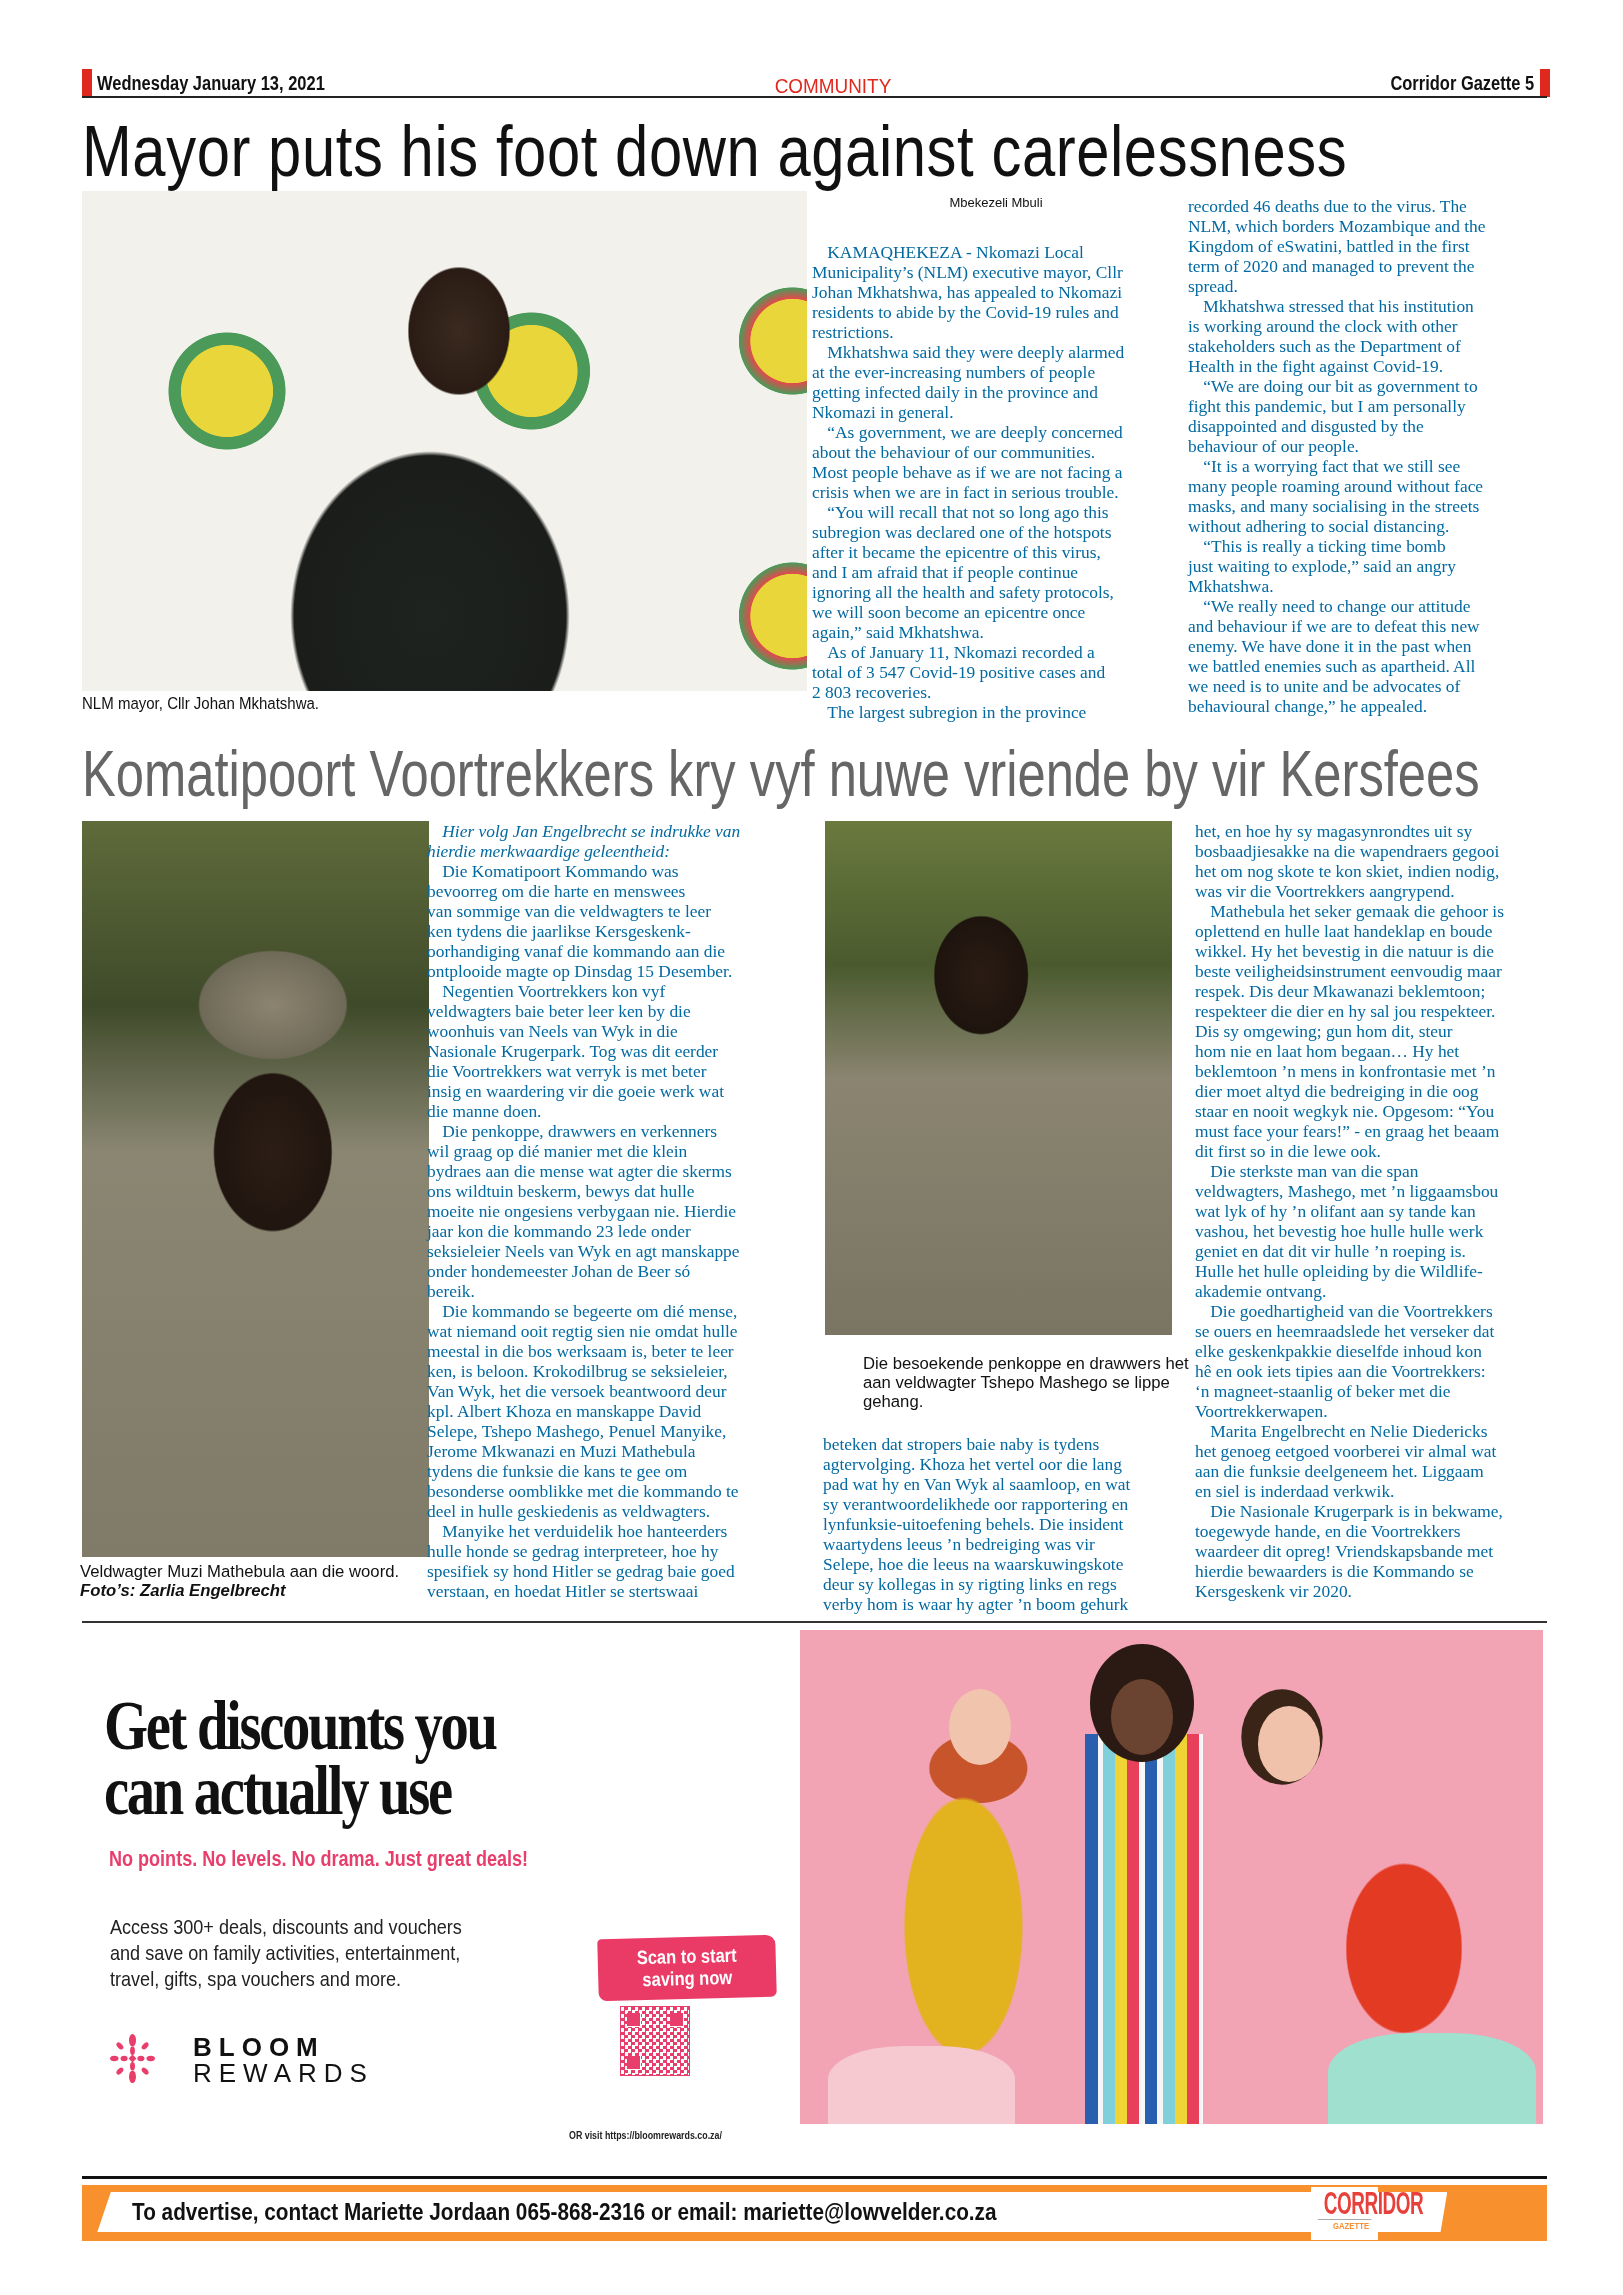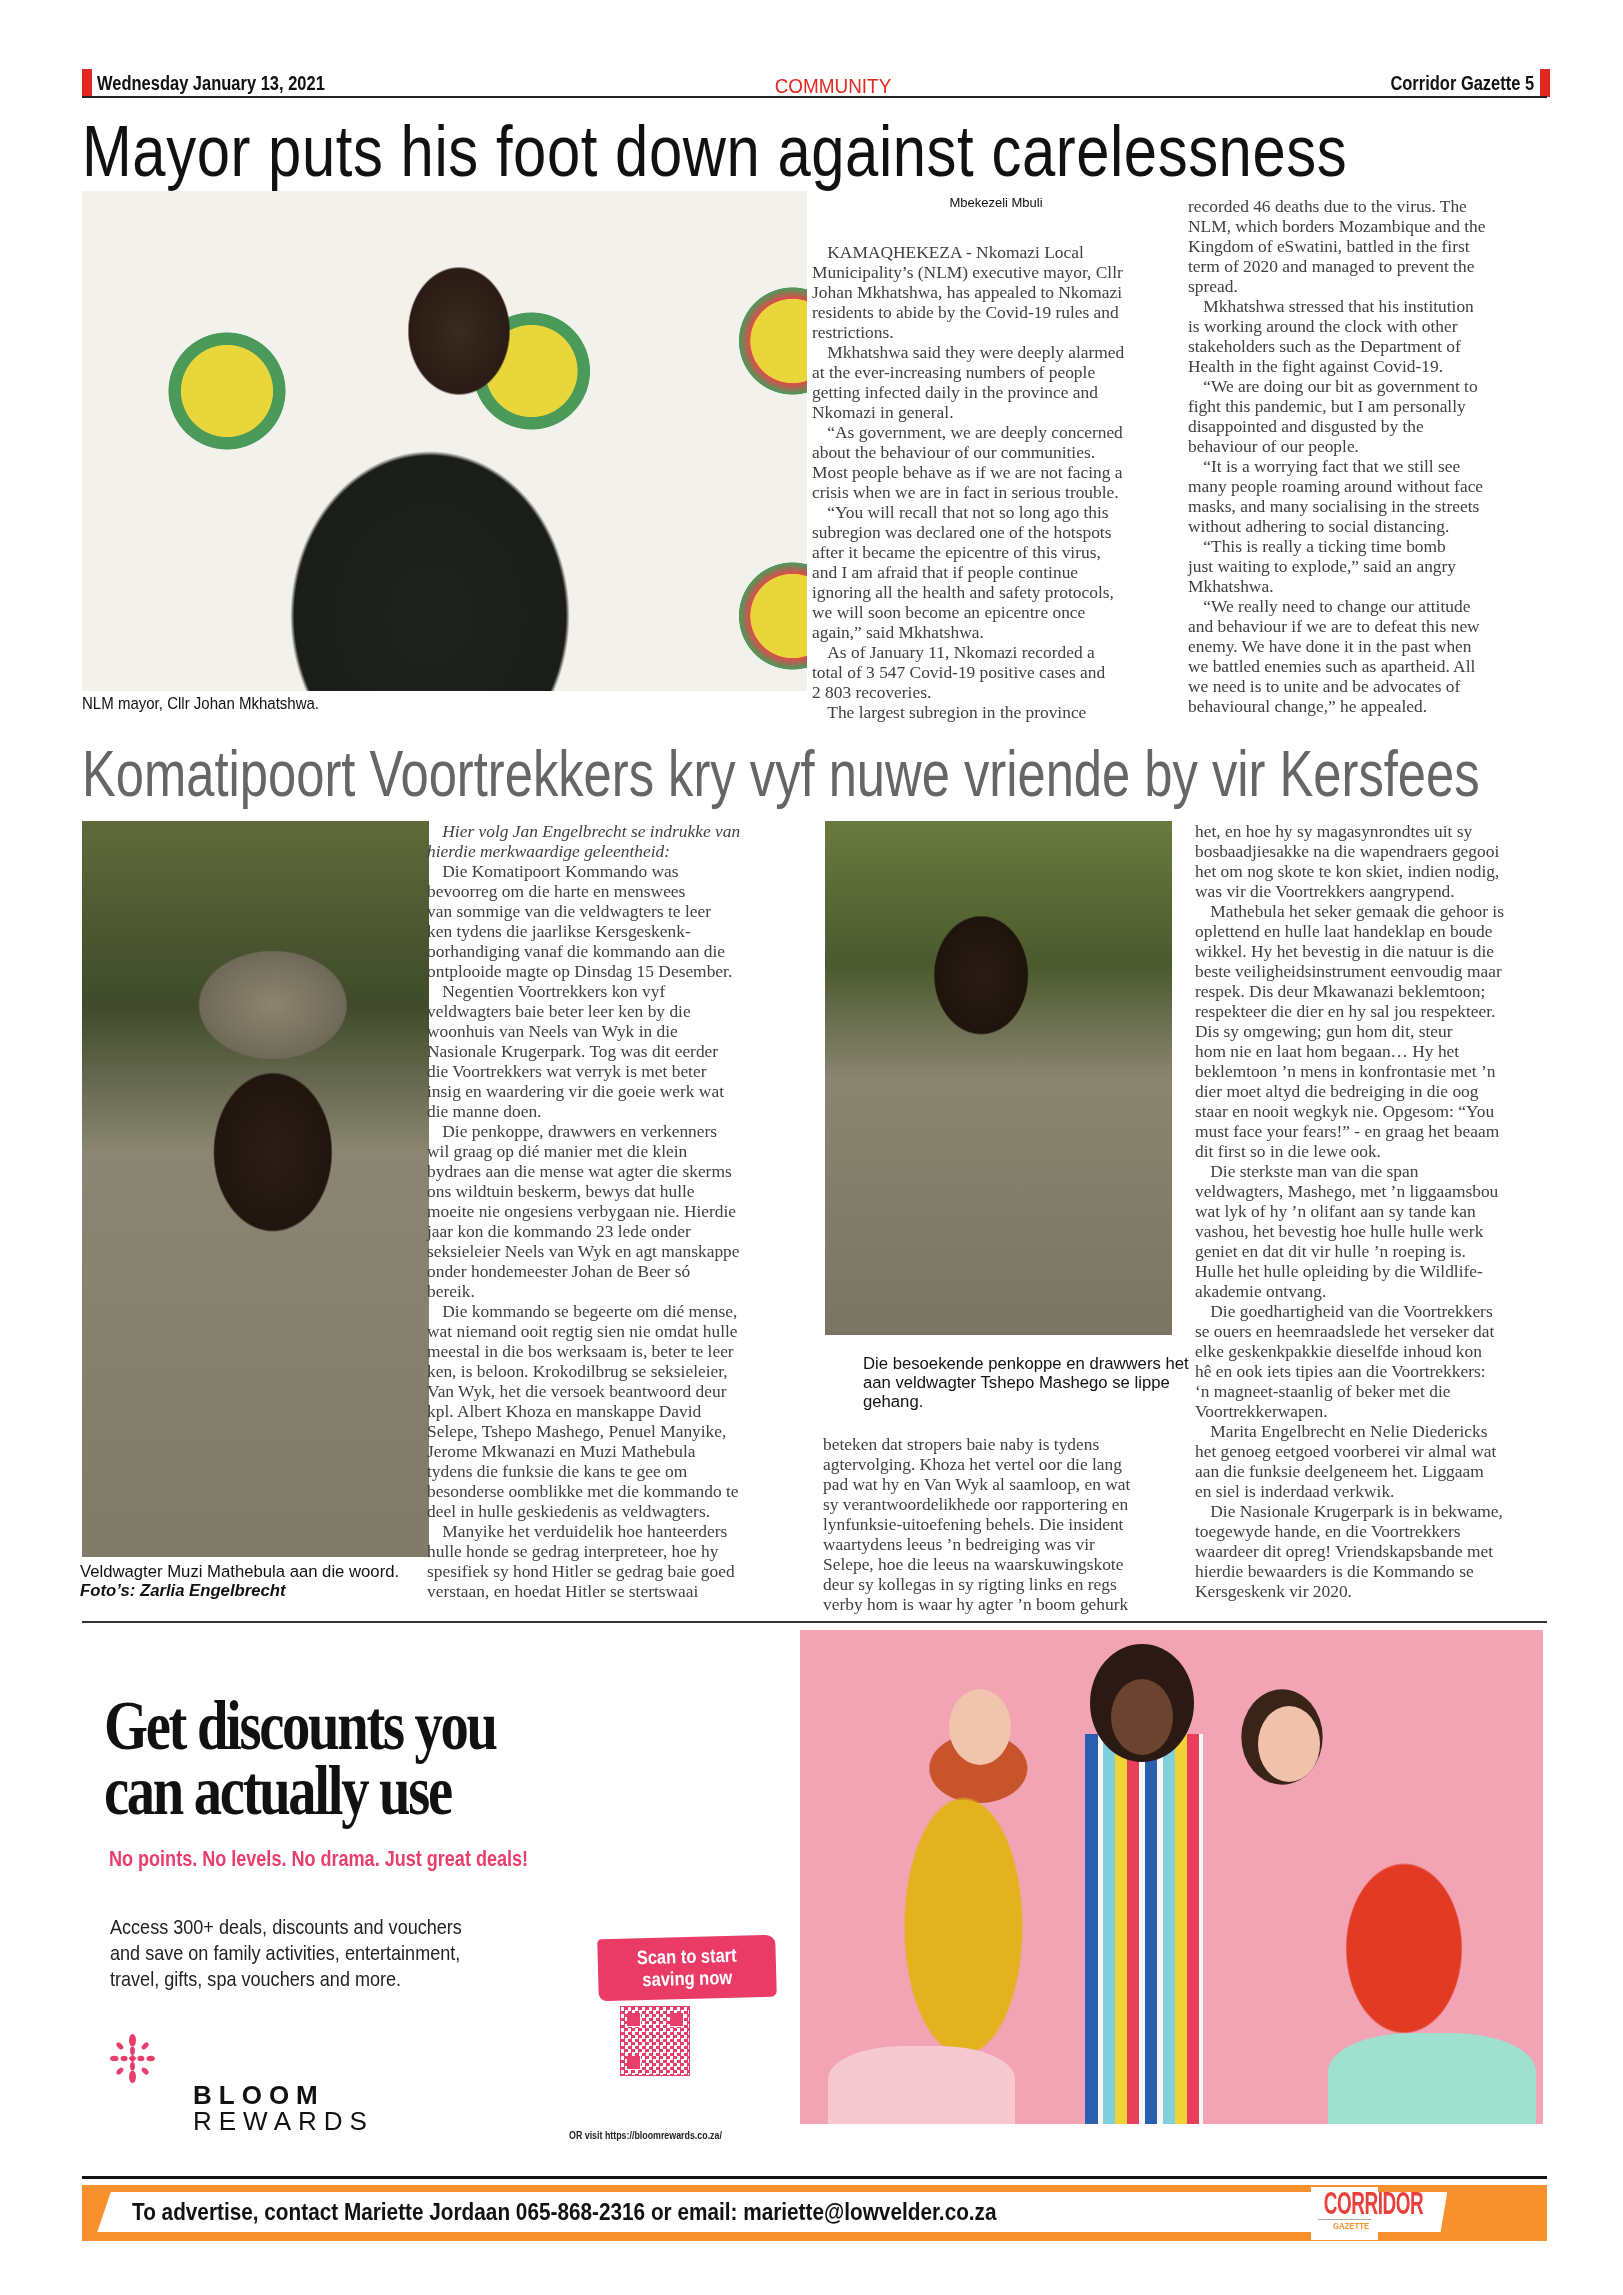--- a/index.html
+++ b/index.html
@@ -59,7 +59,7 @@
   .byline { position:absolute; left:812px; top:192px; width:368px; text-align:center; font-family:"Liberation Sans", sans-serif; font-size:13px; line-height:21px; }
 
   
-  .col { position:absolute; font-family:"Liberation Serif", serif; font-size:17.4px; line-height:20px; color:#404040; white-space:nowrap; }
+  .col { position:absolute; font-family:"Liberation Serif", serif; font-size:17.4px; line-height:20px; color:#0369a1; white-space:nowrap; }
   .col .ln { display:block; height:20px; }
   .col .ind { padding-left:15.3px; }
   .col .it { font-style:italic; }

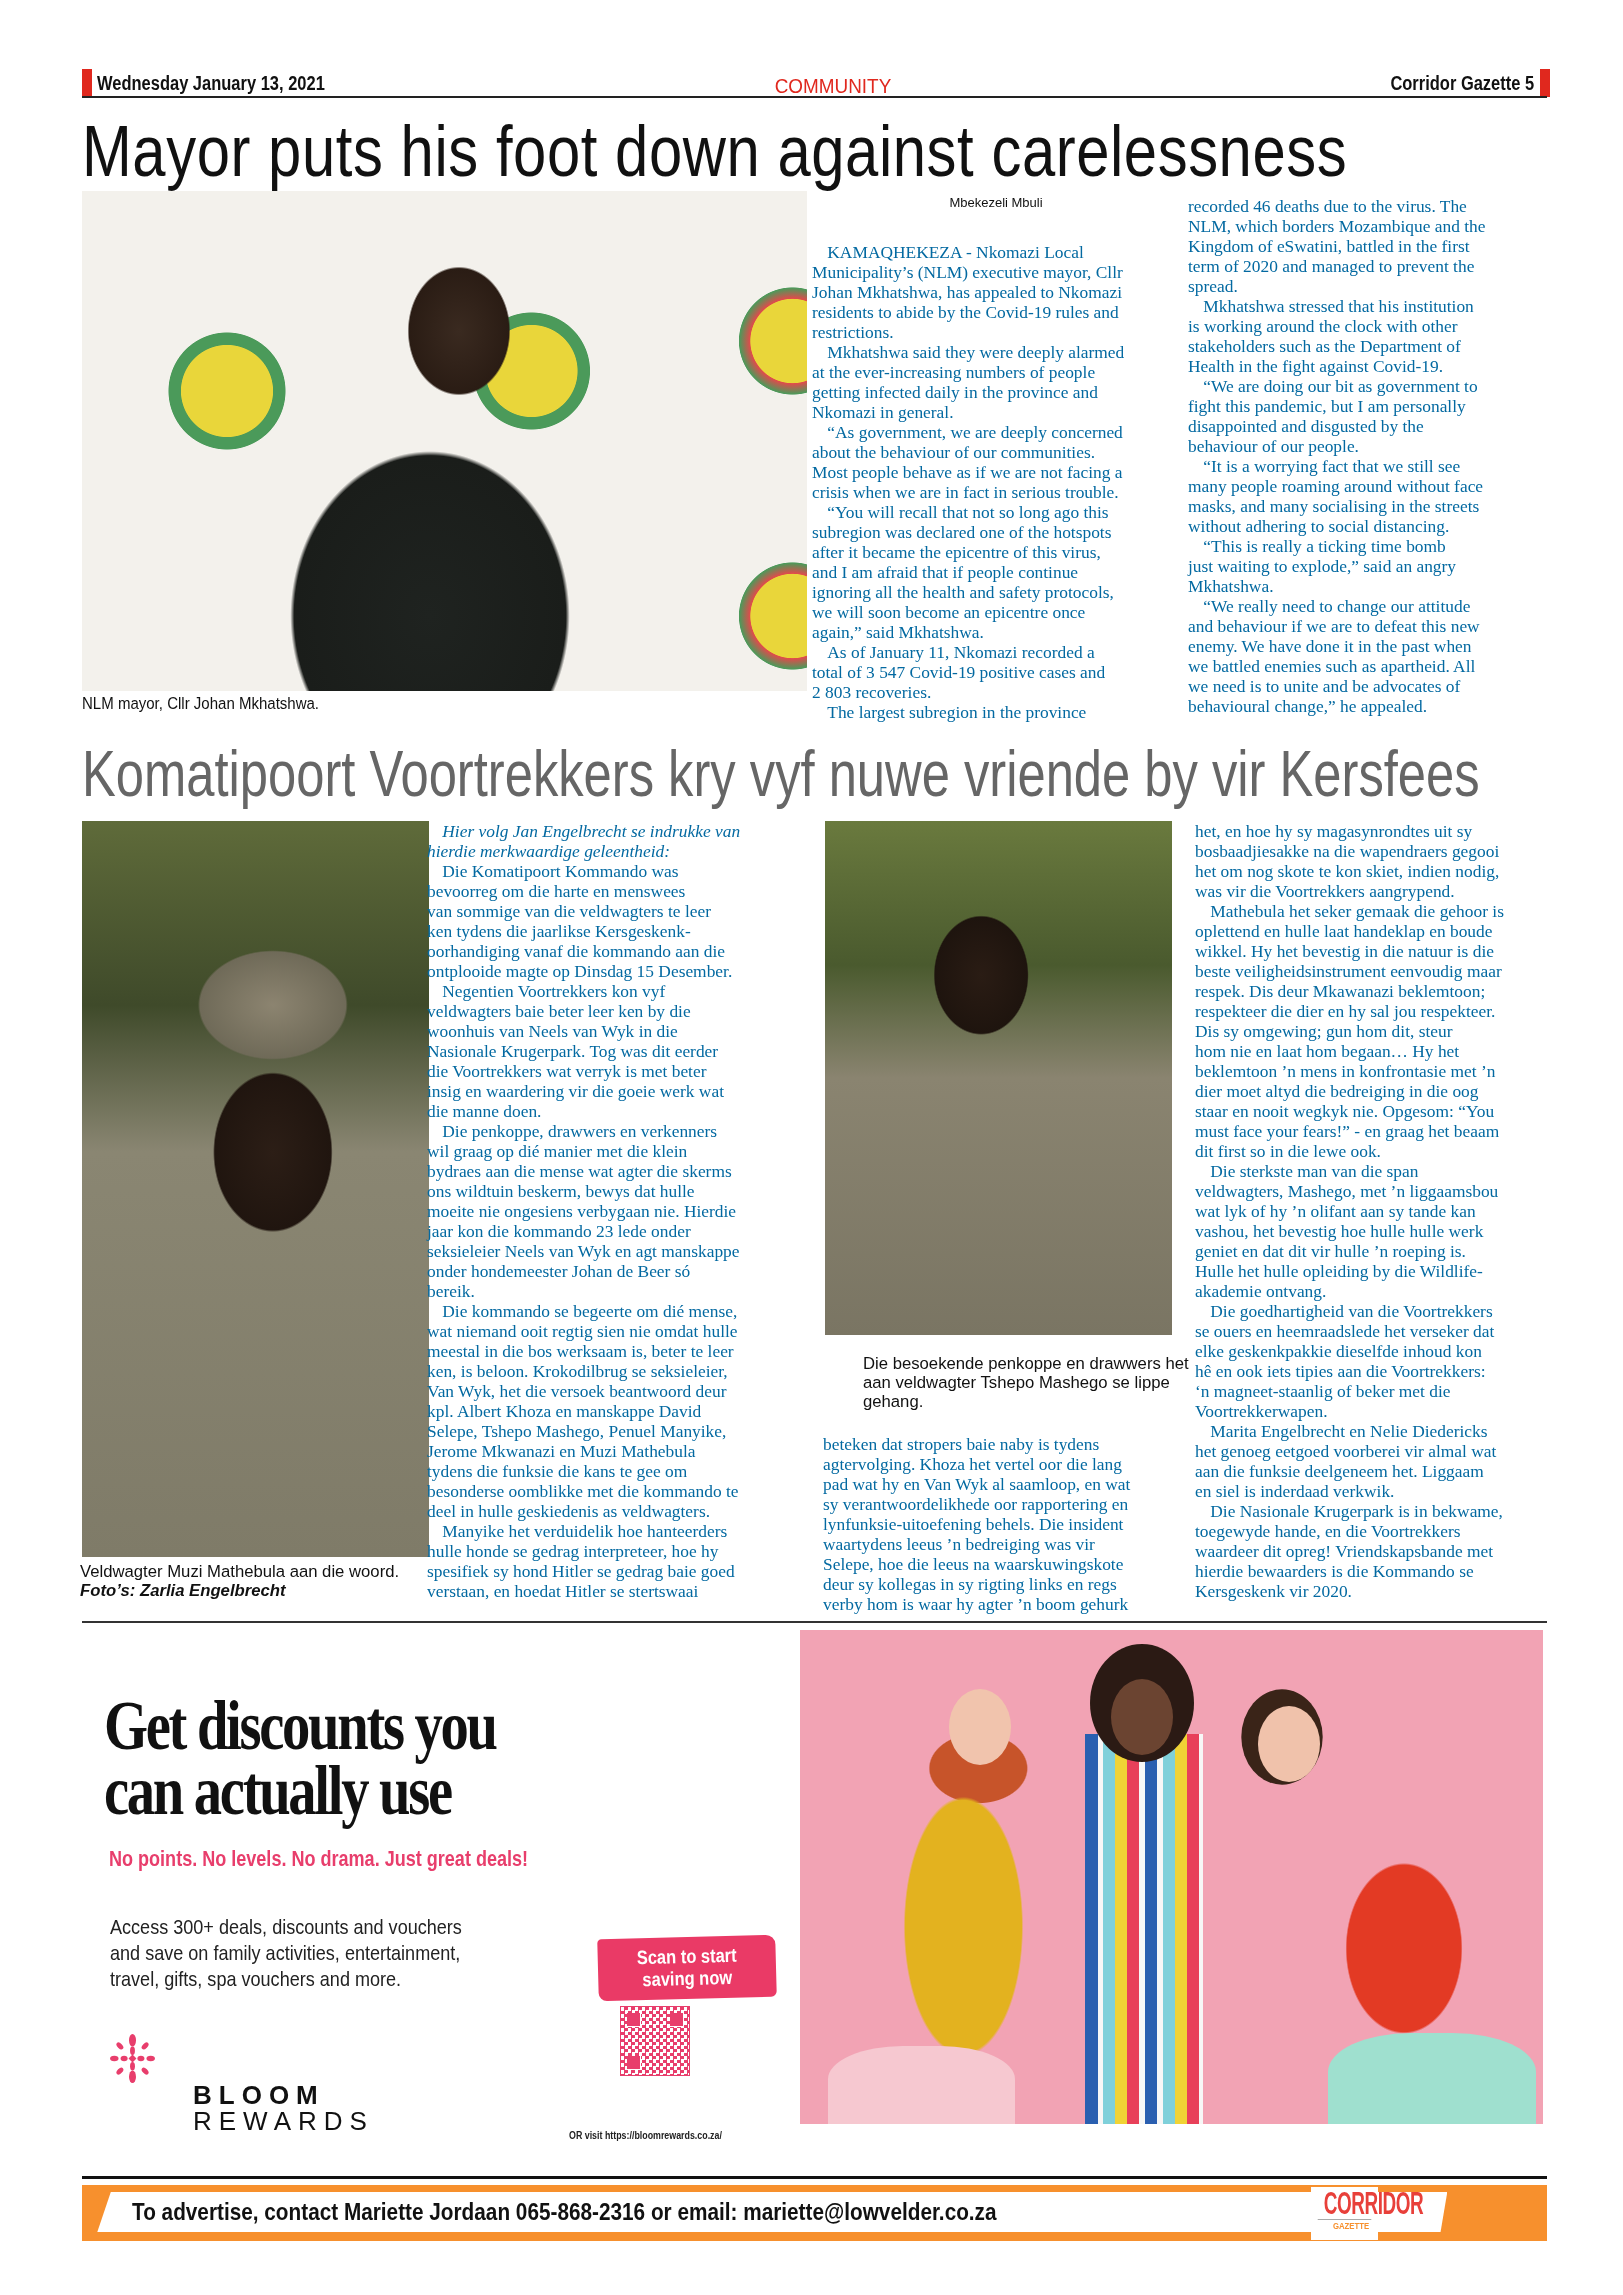--- a/index.html
+++ b/index.html
@@ -326,7 +326,7 @@
   </g>
 </svg>
 <div class="bloom-text">
-  <span style="font-weight:bold;margin-top:48px;">BLOOM</span>
+  <span style="font-weight:bold;">BLOOM</span>
   <span>REWARDS</span>
 </div>
 

